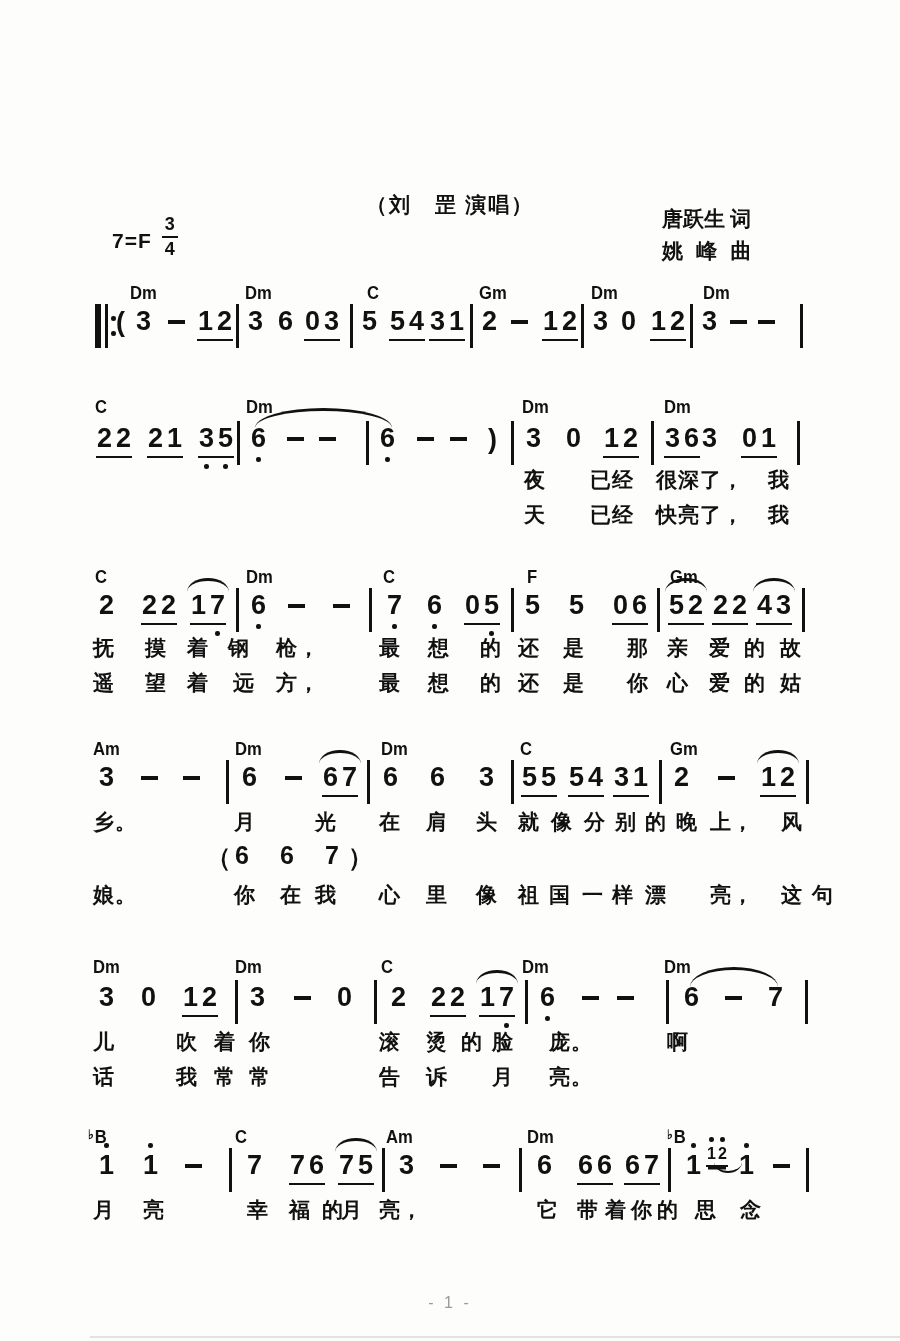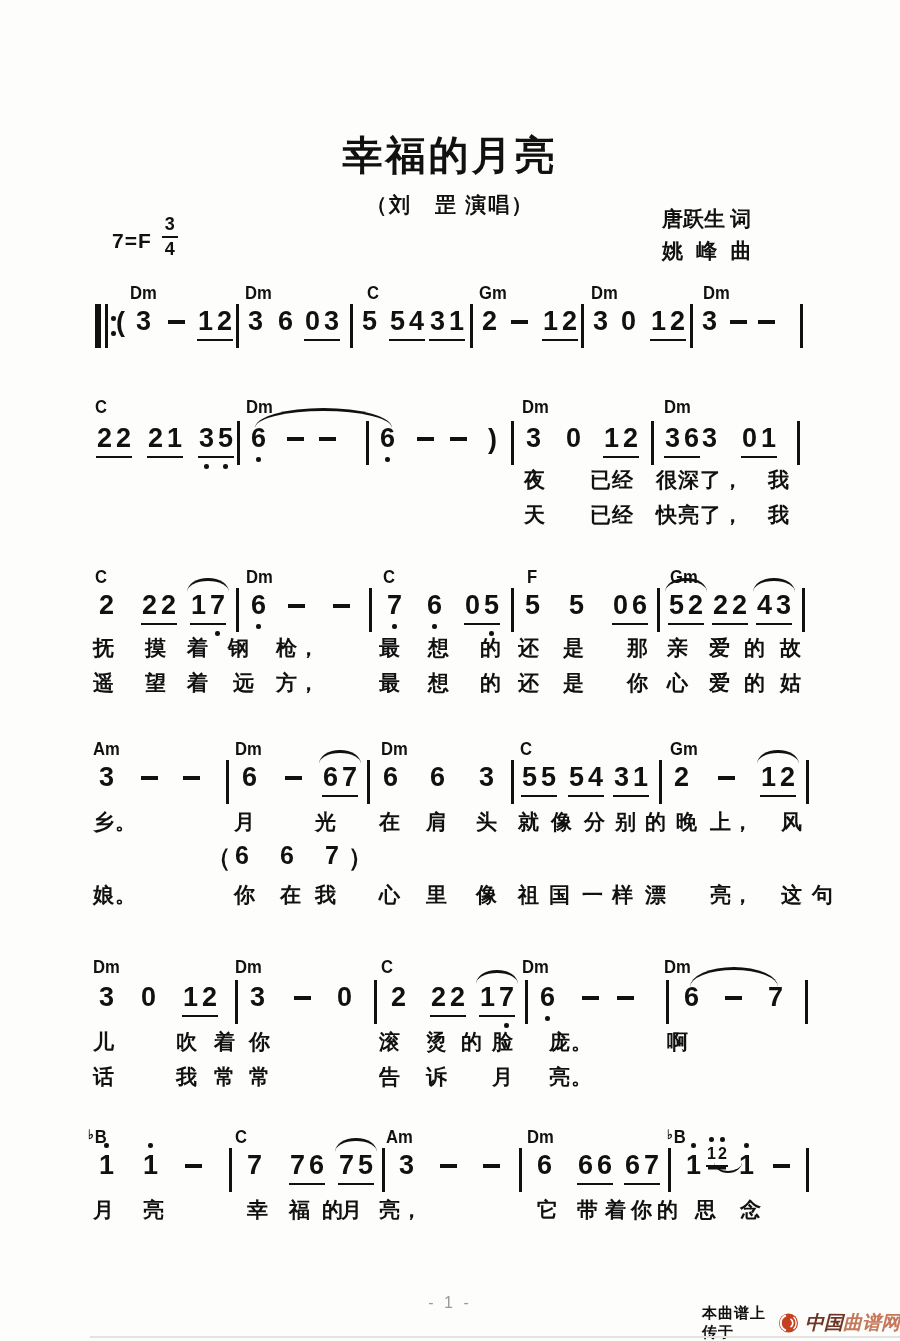--- a/index.html
+++ b/index.html
@@ -60,7 +60,6 @@
 <body>
 
 <div class="page">
-  <h1 class="title">幸福的月亮</h1>
   <div class="subtitle">（刘　罡 演唱）</div>
   <div class="credits">
     <div>唐跃生 词</div>

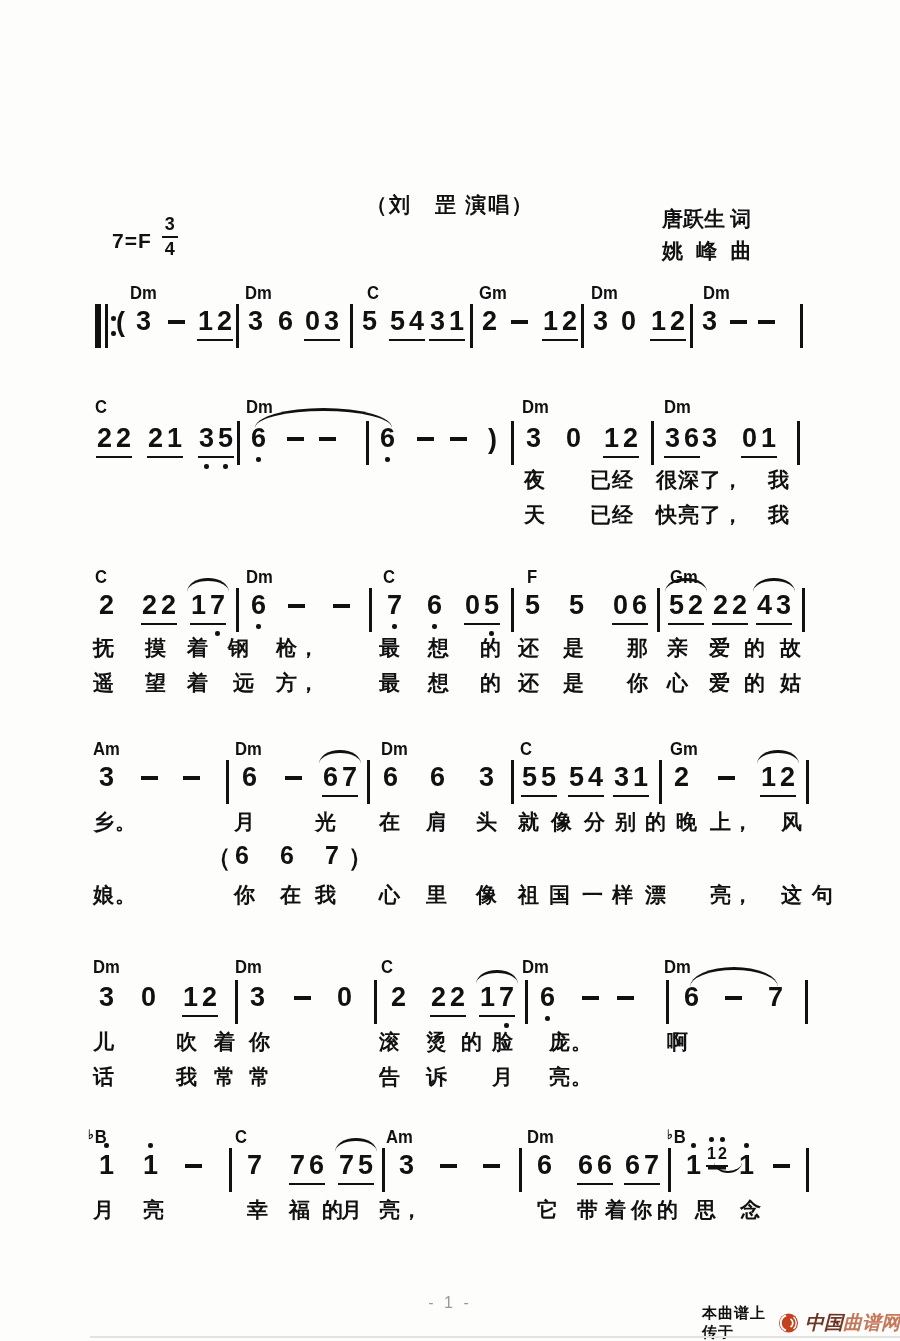--- a/index.html
+++ b/index.html
@@ -530,18 +530,6 @@
     </div>
 
   <div class="pgnum">- 1 -</div>
-  <div class="fright">
-    <span class="upload">本曲谱上传于</span>
-    <span class="logo" style="color: rgb(197, 64, 31);">
-      <svg width="22" height="22" viewBox="0 0 22 22">
-        <circle cx="10.5" cy="11" r="9.5" fill="currentColor"></circle>
-        <path d="M8 3.5 a8 8 0 0 0 0 15" stroke="#fff" stroke-width="2" fill="none"></path>
-        <path d="M12.5 7 a4.6 4.6 0 0 1 0 8" stroke="#fff" stroke-width="1.8" fill="none"></path>
-        <path d="M15.5 5 a8 8 0 0 1 0 12" stroke="#fff" stroke-width="1.4" fill="none"></path>
-      </svg>
-    </span>
-    <span class="site"><b style="color: rgb(111, 53, 36);">中国</b><span style="color: rgb(197, 120, 90);">曲谱网</span></span>
-  </div>
   <div class="scanline"></div>
 </div>
 

